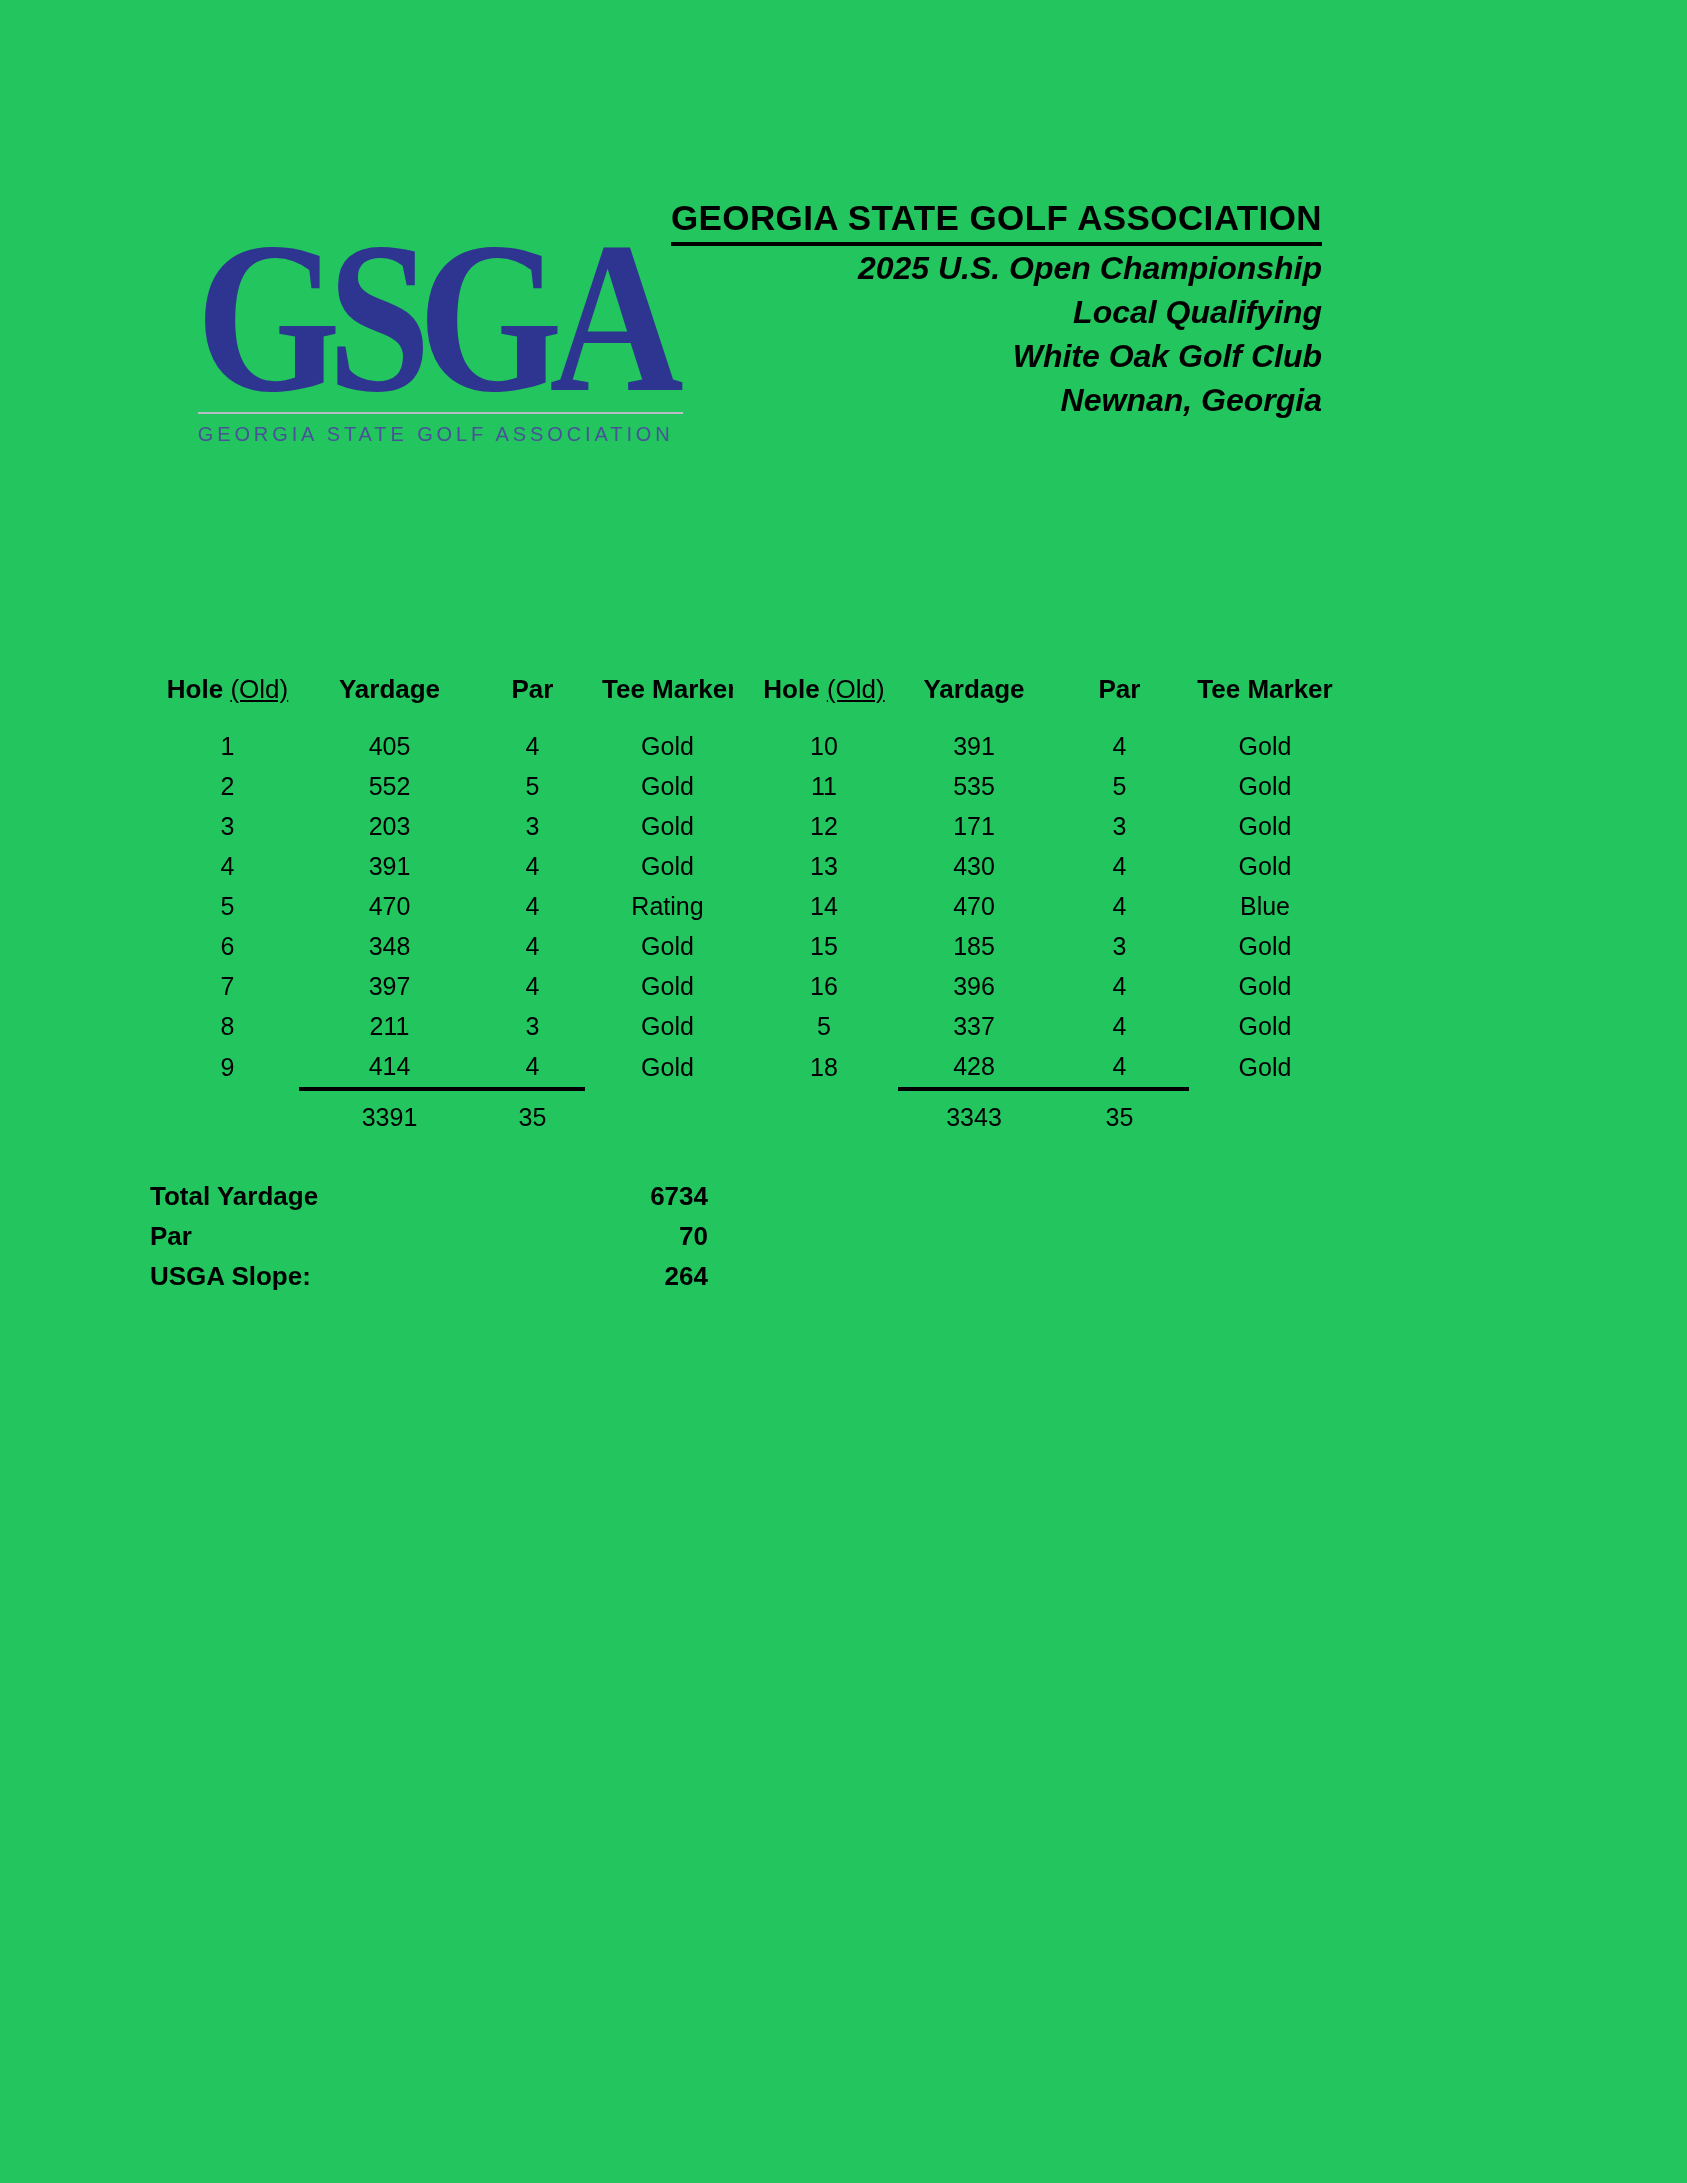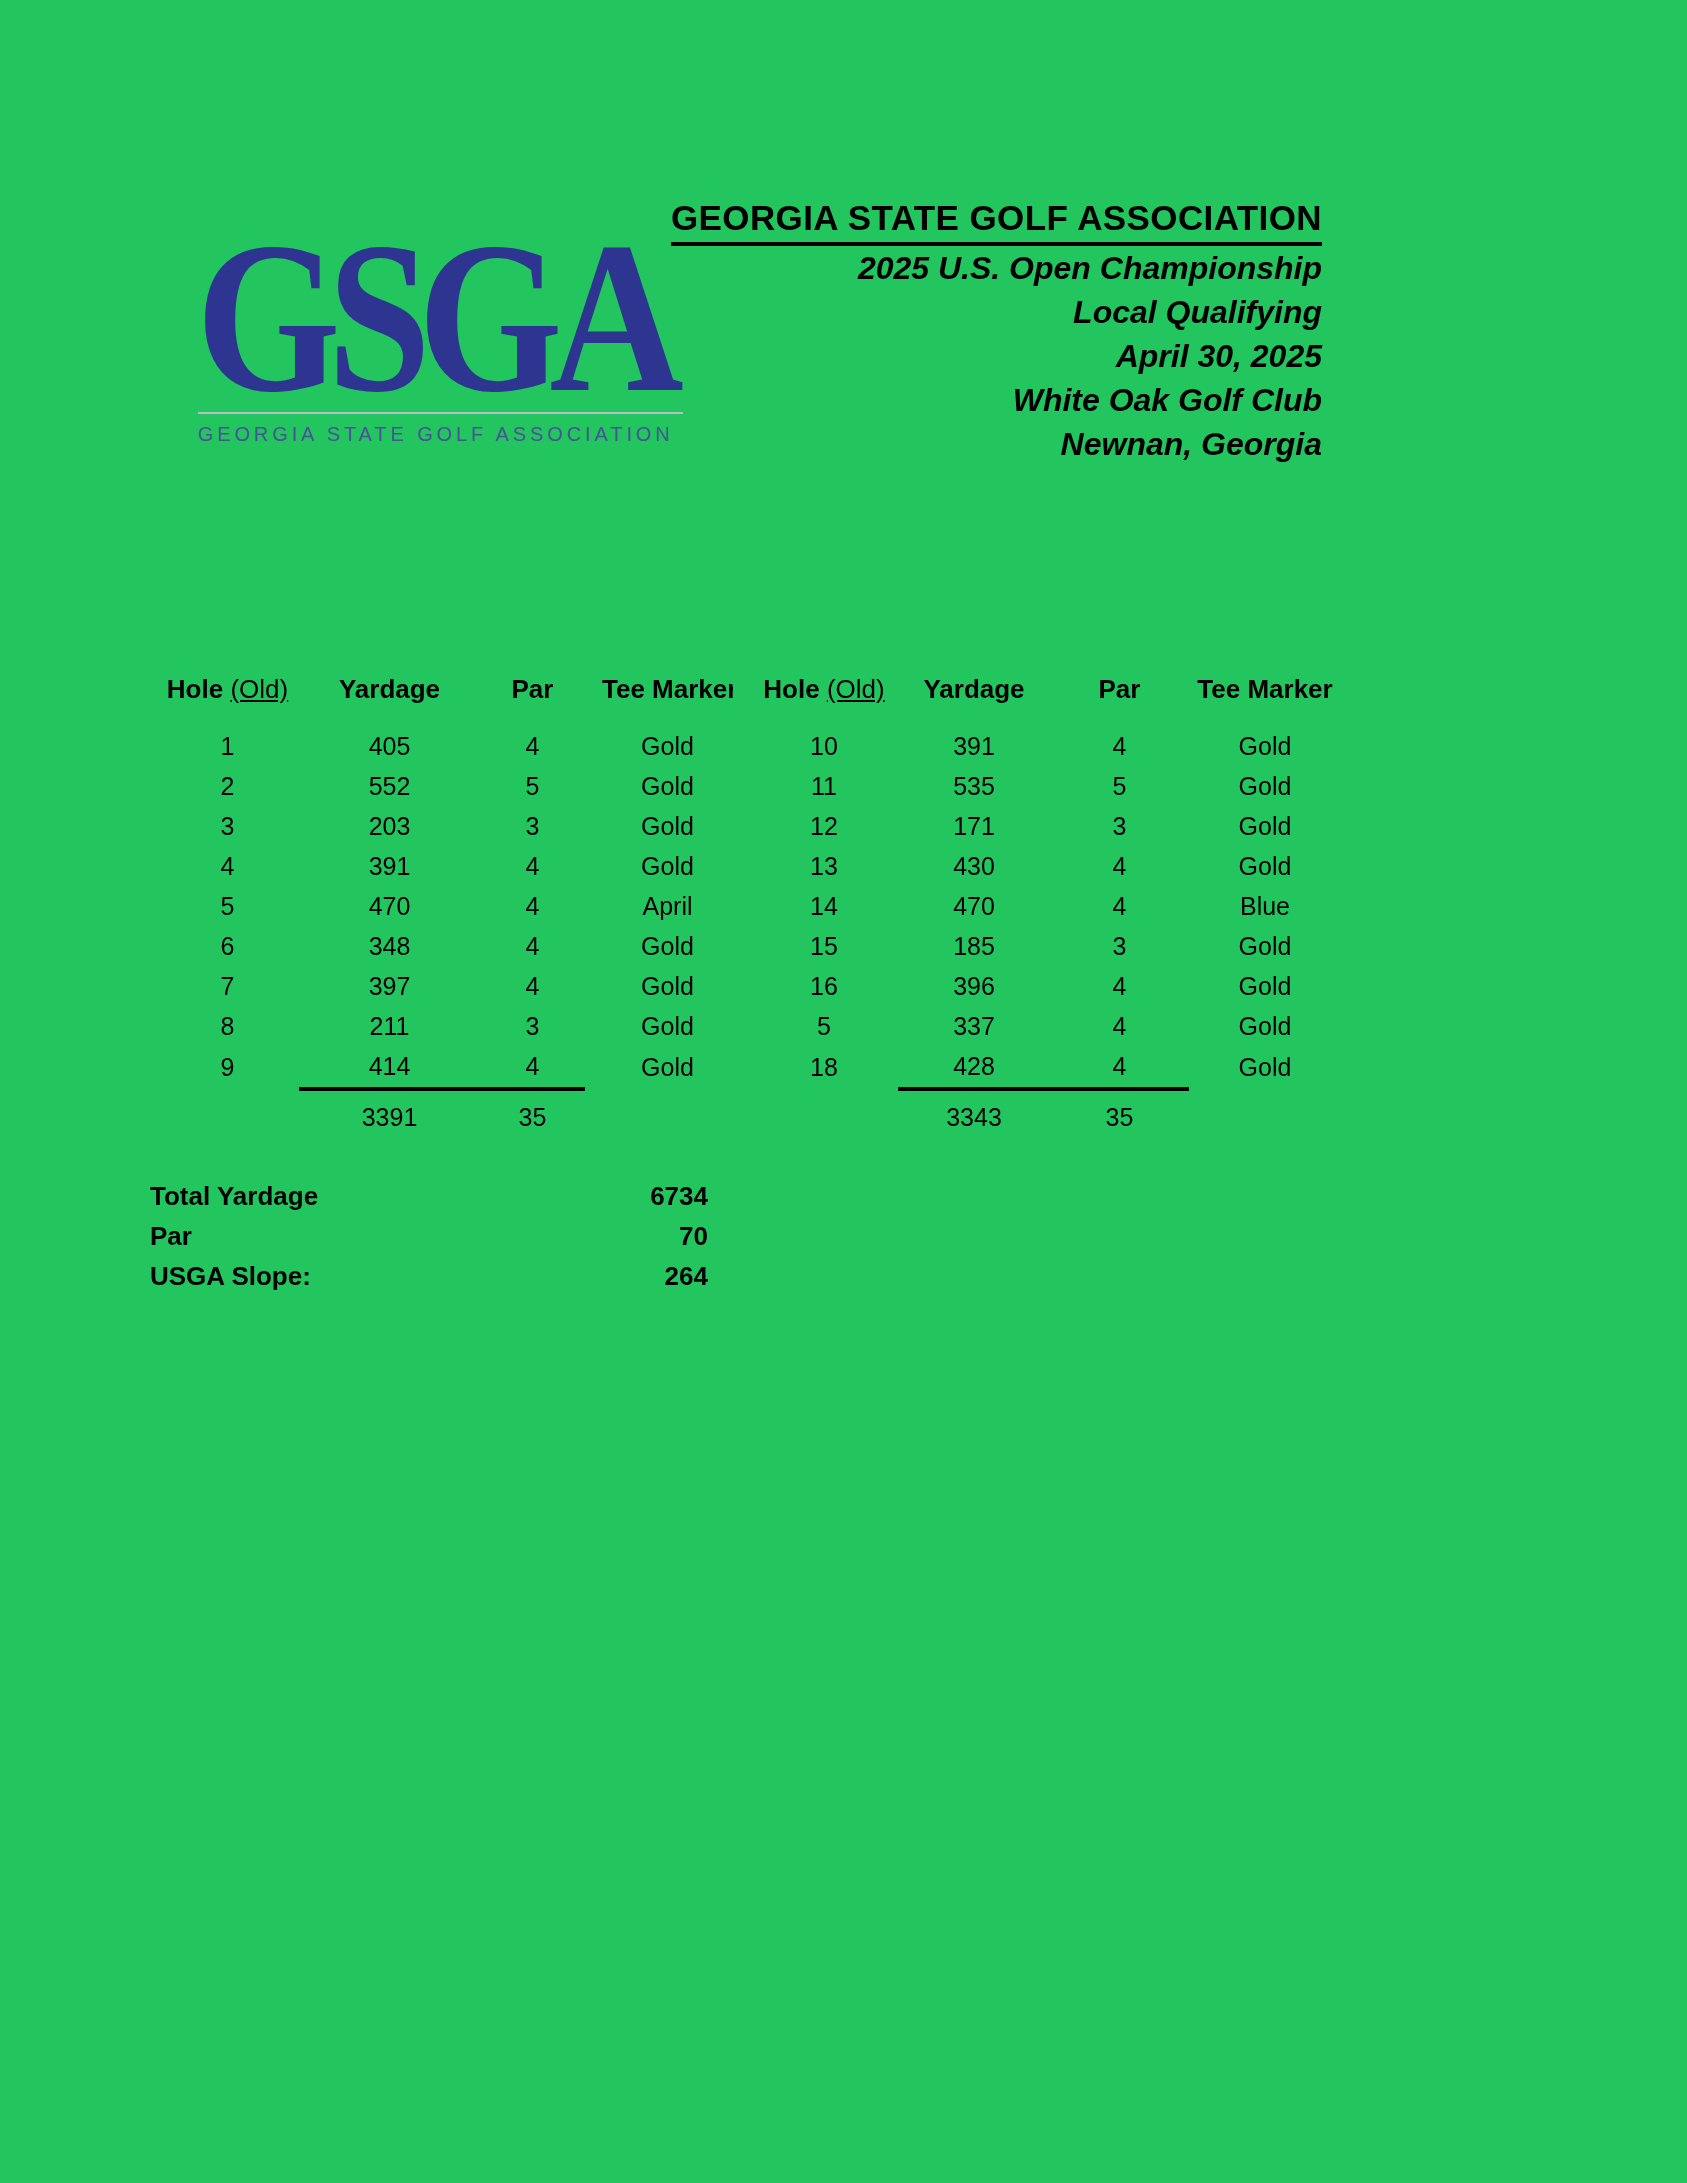--- a/index.html
+++ b/index.html
@@ -77,7 +77,6 @@
     </div>
     <div class="header-line">2025 U.S. Open Championship</div>
     <div class="header-line">Local Qualifying</div>
-    <div class="header-line">April 30, 2025</div>
     <div class="header-line">White Oak Golf Club</div>
     <div class="header-line">Newnan, Georgia</div>
   </div>

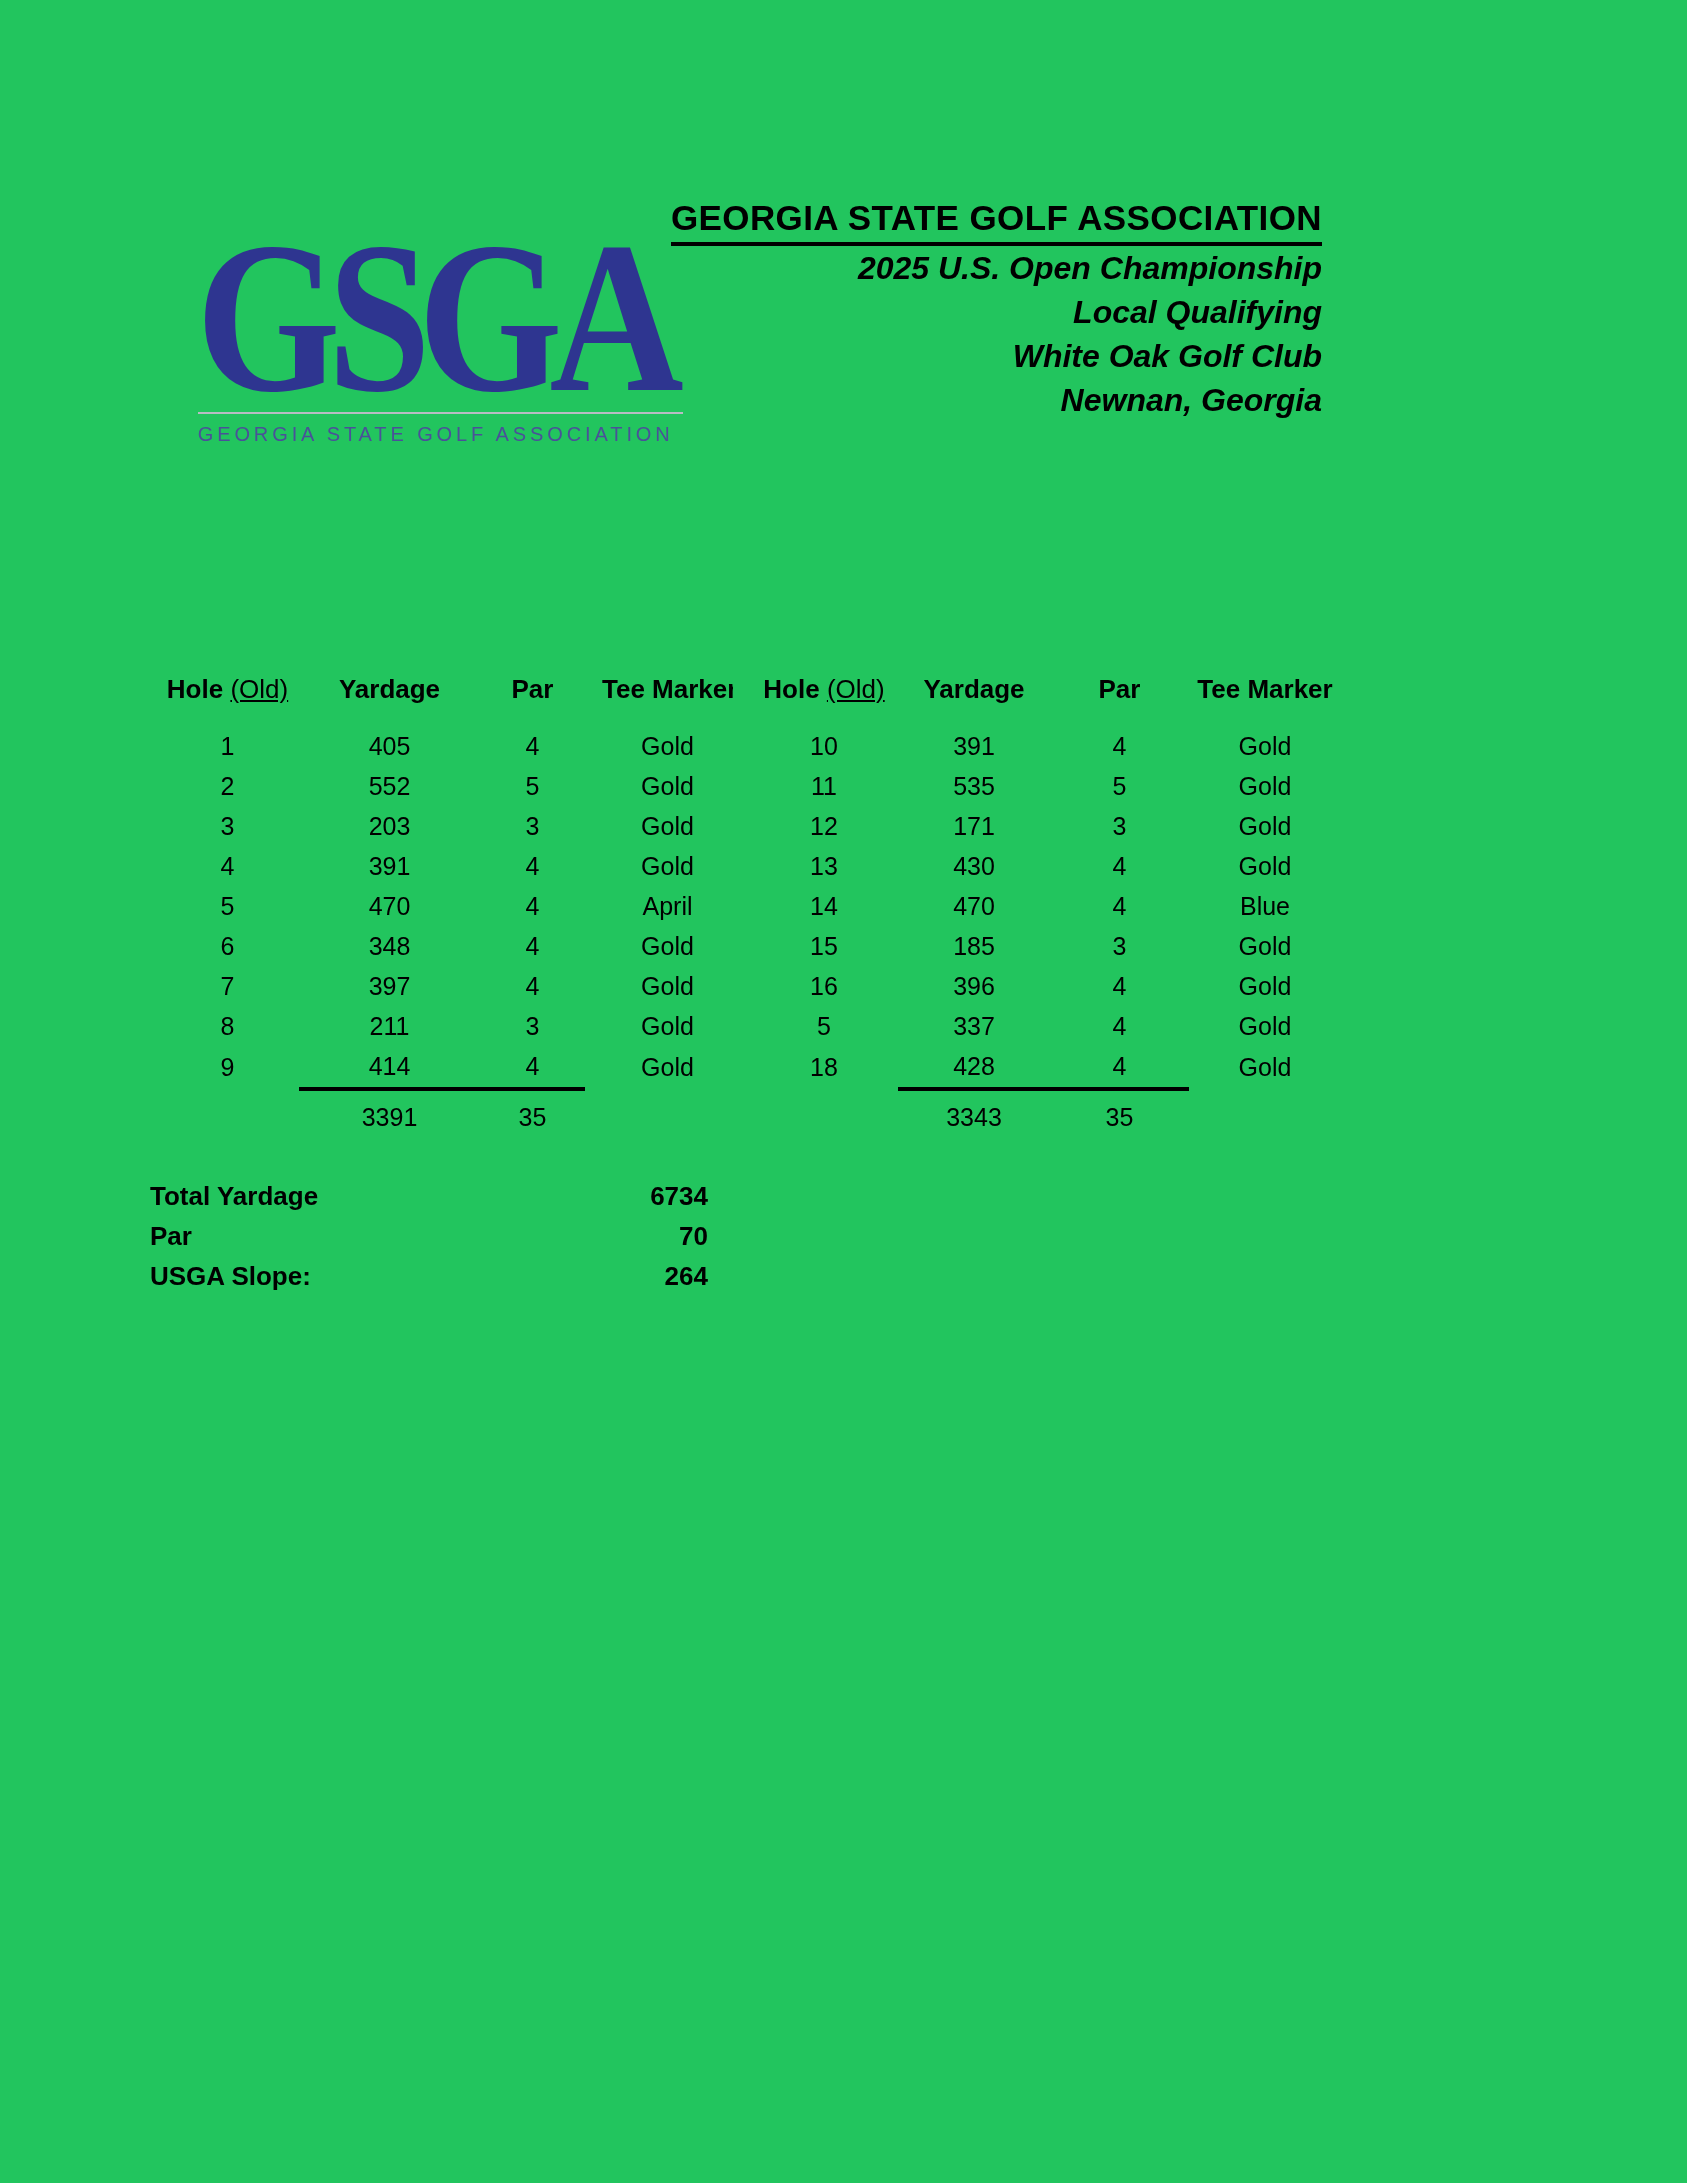--- a/index.html
+++ b/index.html
@@ -150,7 +150,7 @@
         <td>5</td>
         <td>470</td>
         <td>4</td>
-        <td>April</td>
+        <td>Rating</td>
         <td>14</td>
         <td>470</td>
         <td>4</td>

